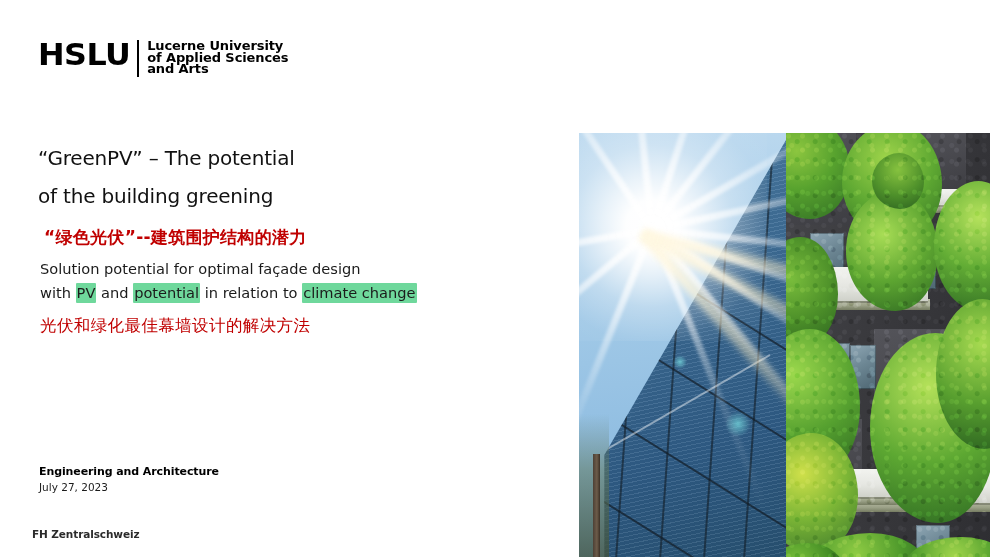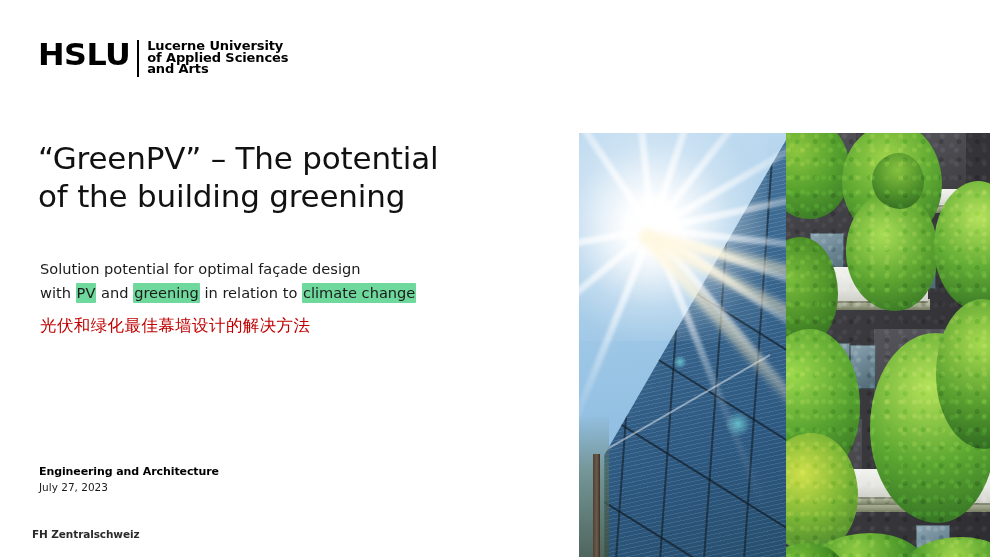--- a/index.html
+++ b/index.html
@@ -61,7 +61,7 @@
     top: 122px;
     width: 500px;
     font-family: "DejaVu Sans", sans-serif;
-    font-size: 31px;
+    font-size: 20px;
     line-height: 38px;
     color: #111111;
     font-weight: 400;

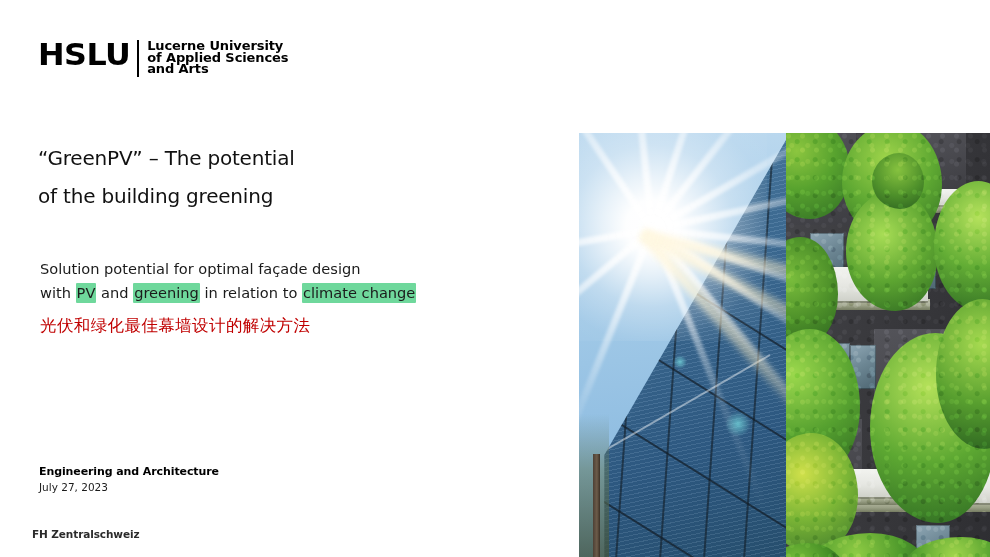--- a/index.html
+++ b/index.html
@@ -304,6 +304,7 @@
     <div>of the building greening</div>
   </div>
 
+  <div class="subtitle-cn-1">“绿色光伏”--建筑围护结构的潜力</div>
 
   <div class="body-en">
     <div class="line">Solution potential for optimal façade design</div>

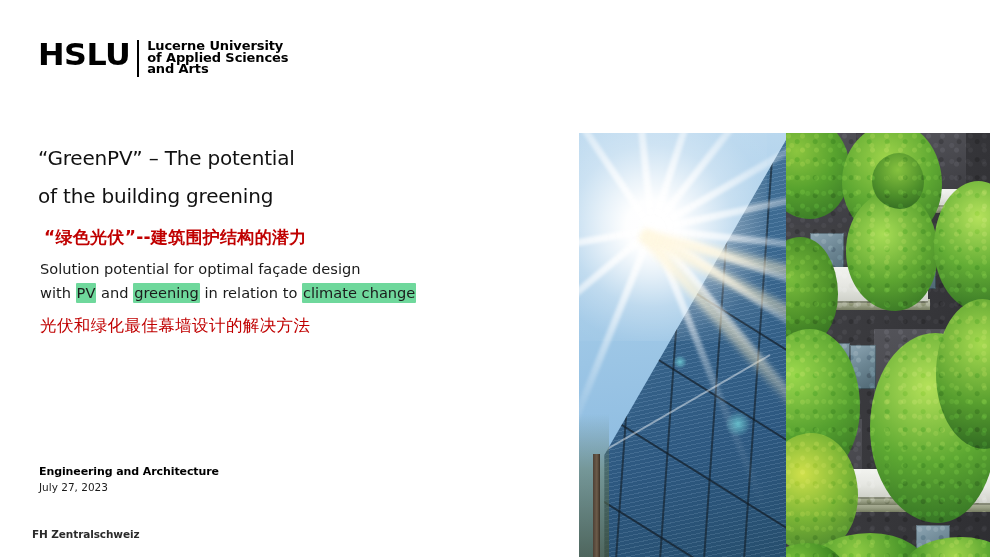--- a/index.html
+++ b/index.html
@@ -308,7 +308,7 @@
 
   <div class="body-en">
     <div class="line">Solution potential for optimal façade design</div>
-    <div class="line"><span>with </span><span class="hl">PV</span><span> and </span><span class="hl">greening</span><span> in relation to </span><span class="hl">climate change</span></div>
+    <div class="line"><span>with </span><span class="hl">PV</span><span> and </span><span class="hl">potential</span><span> in relation to </span><span class="hl">climate change</span></div>
   </div>
 
   <div class="subtitle-cn-2">光伏和绿化最佳幕墙设计的解决方法</div>

